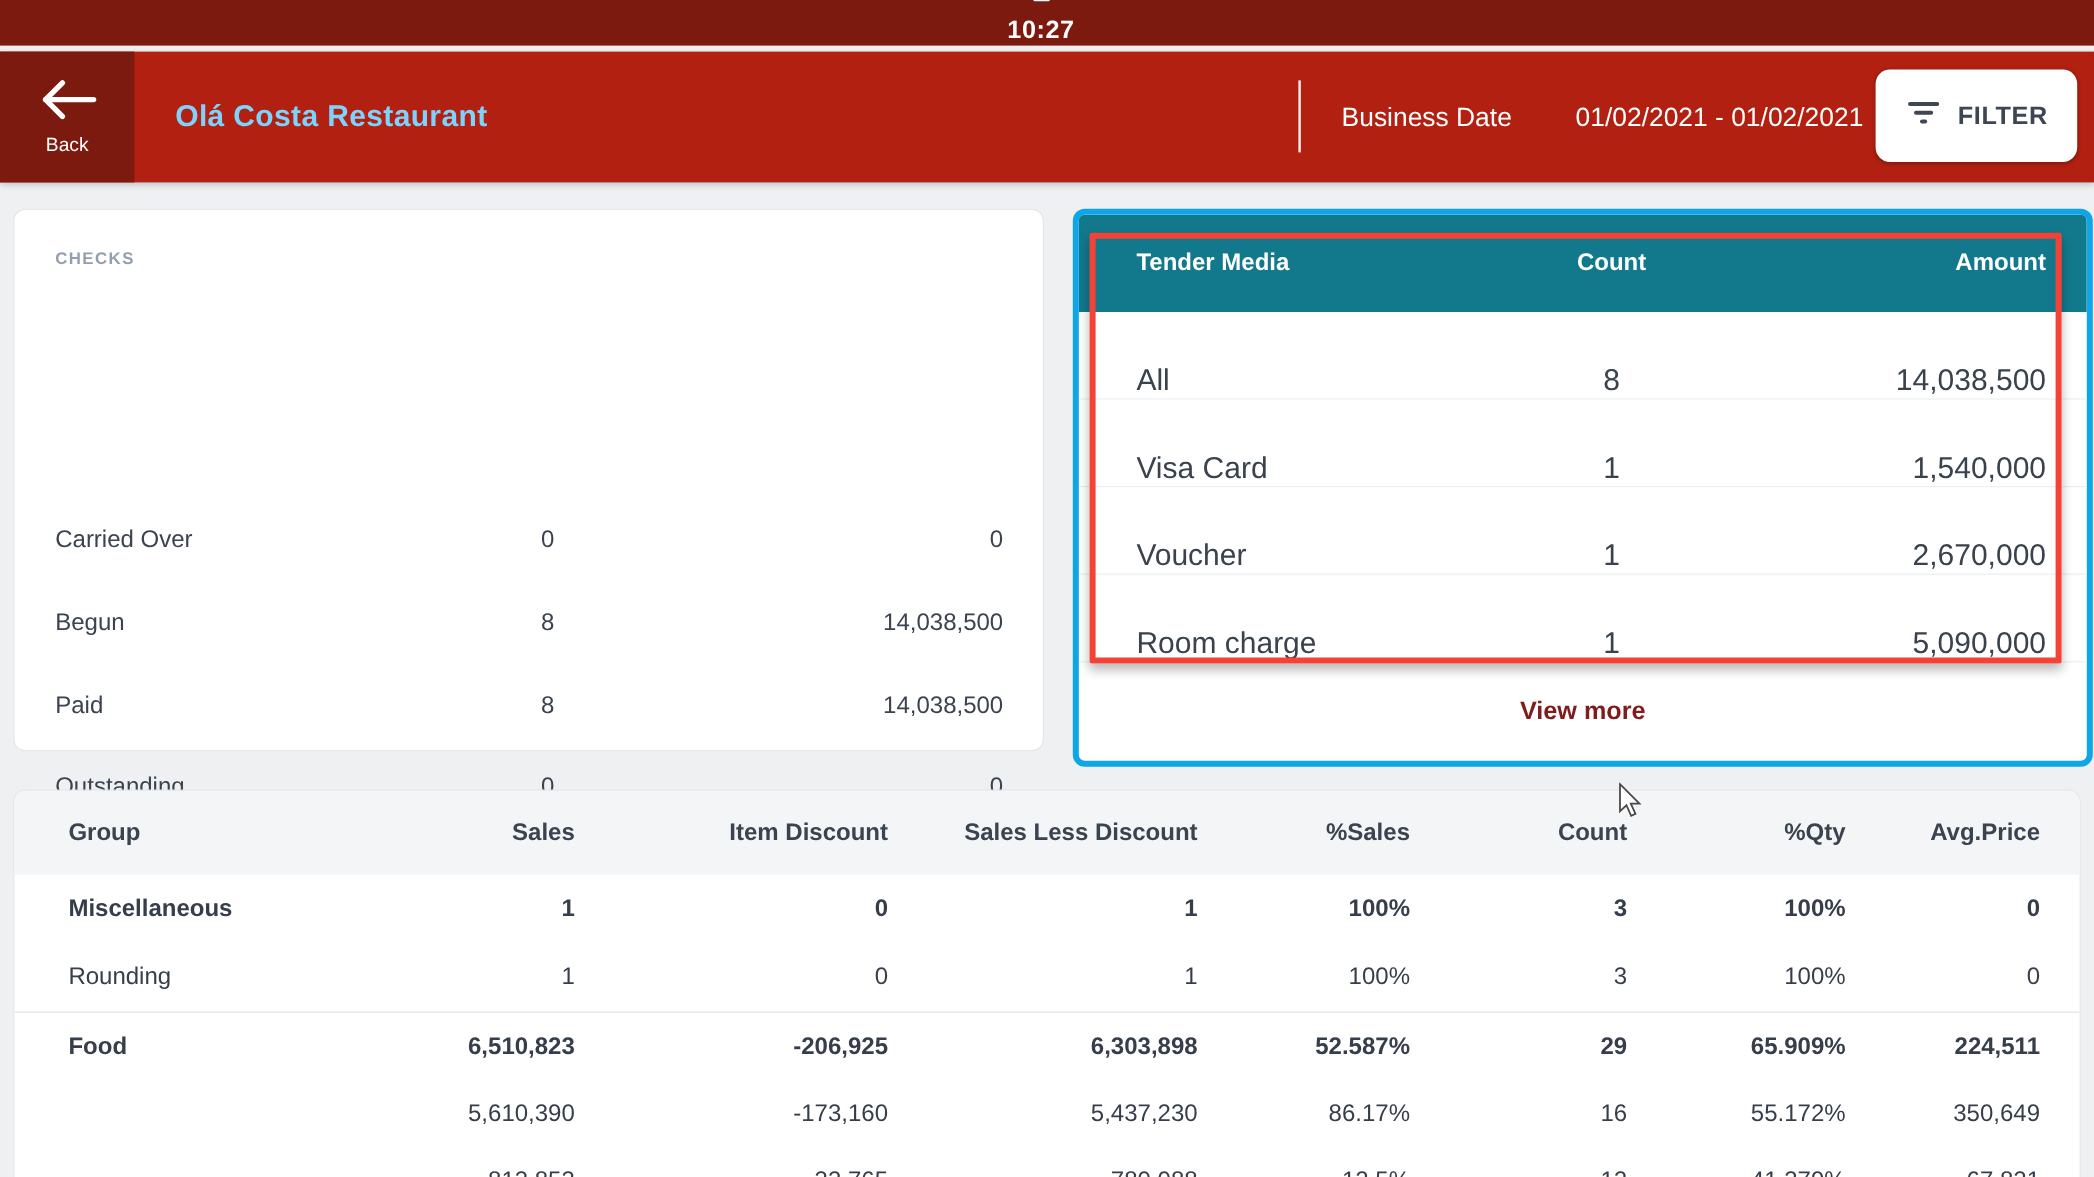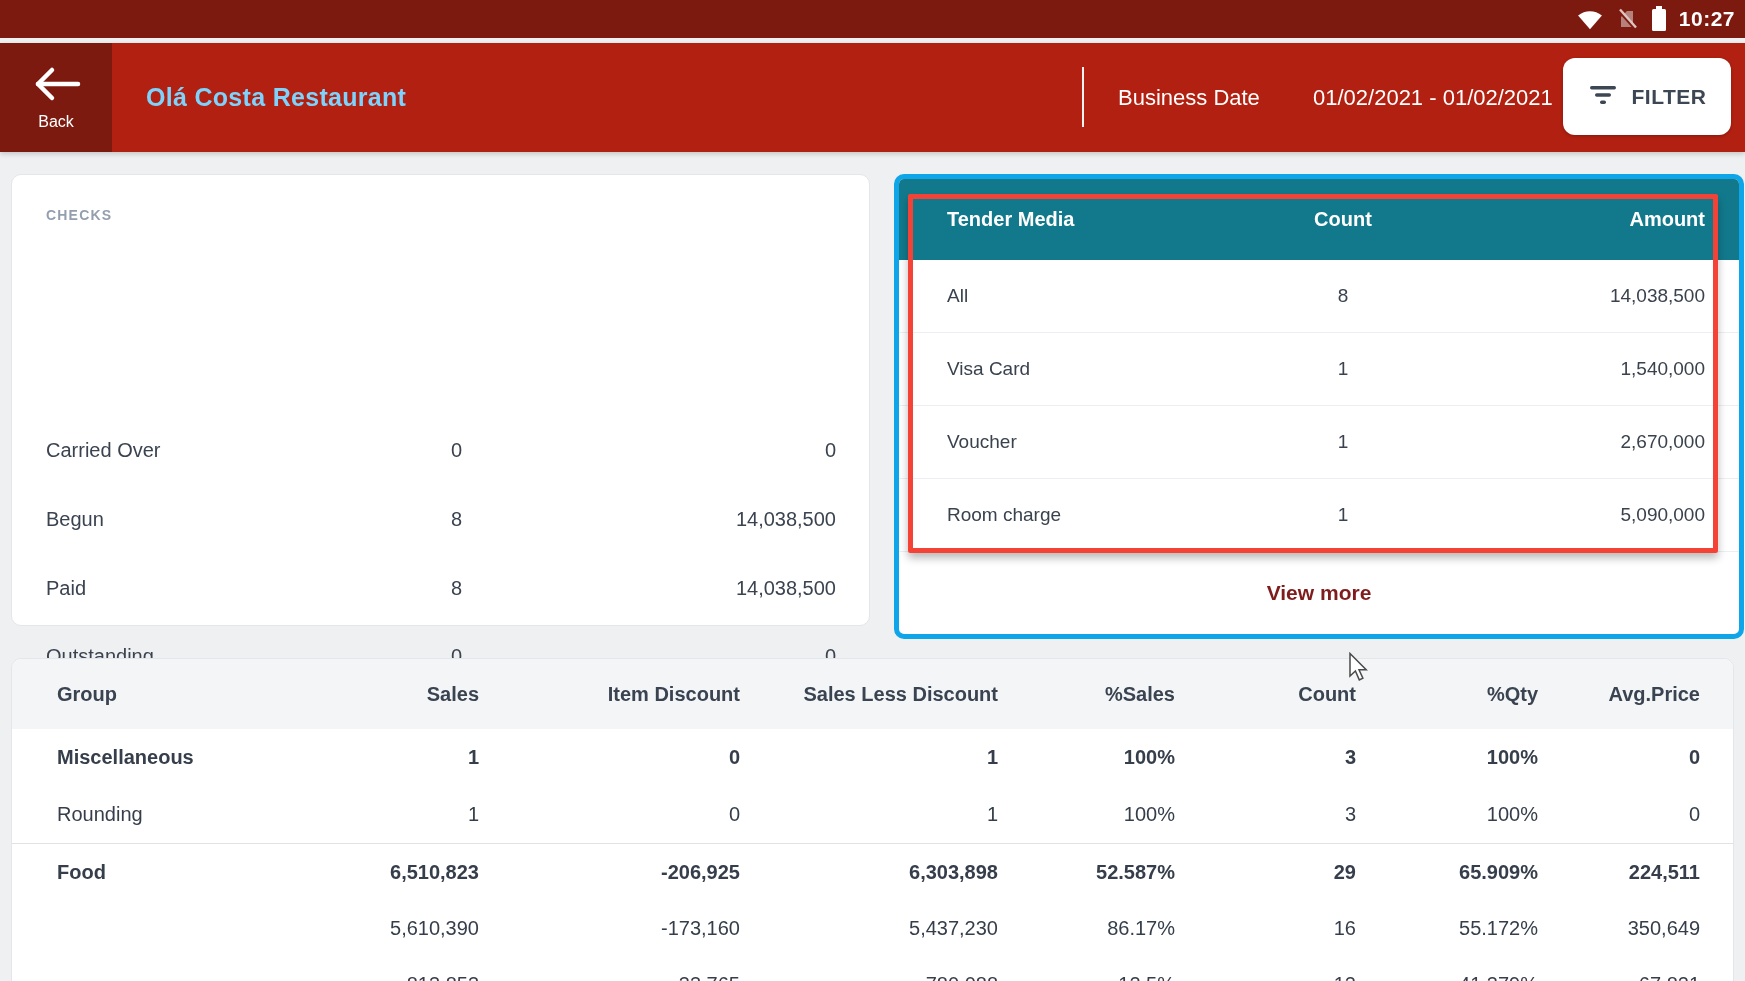--- a/index.html
+++ b/index.html
@@ -11,7 +11,7 @@
   
   .status-bar{
     position:absolute;top:0;left:0;right:0;height:38px;background:#7d1a10;
-    display:flex;align-items:center;justify-content:flex-end;gap:12px;padding-right:10px;
+    display:flex;align-items:center;justify-content:flex-end;gap:12px;padding-right:10px;flex-direction:column;
   }
   .status-time{color:#fff;font-size:21px;font-weight:700;letter-spacing:.5px;}
   .sicon{display:flex;align-items:center;}

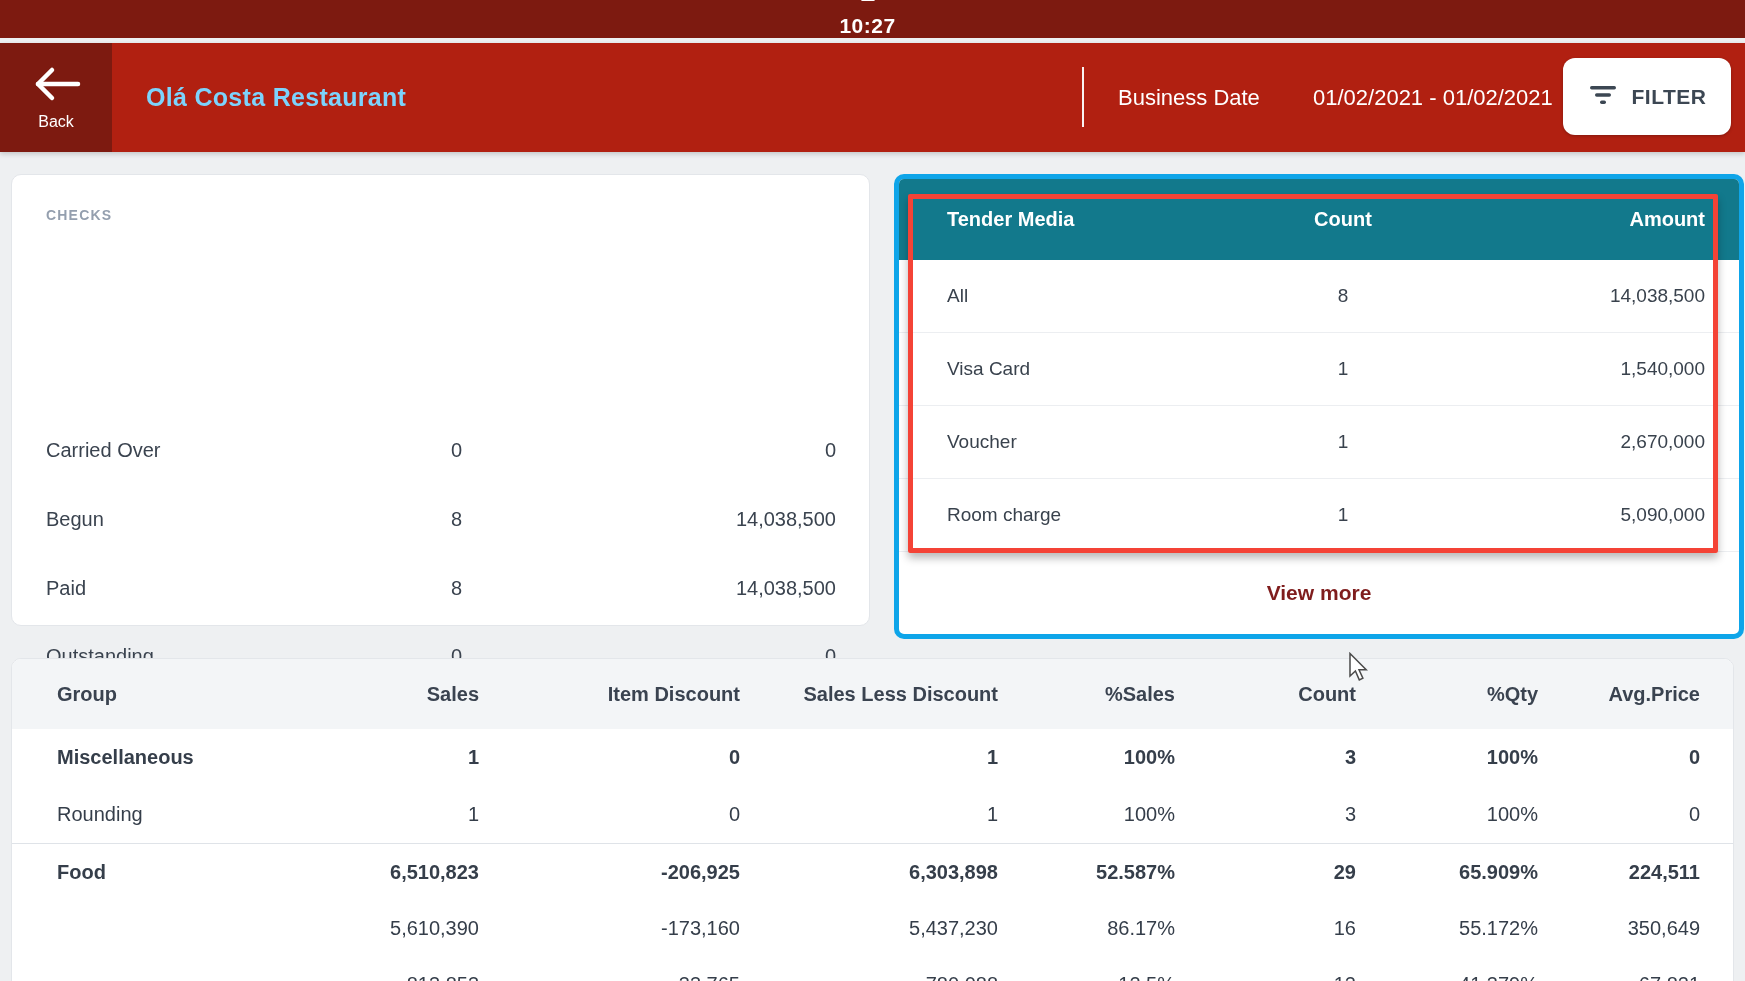--- a/index.html
+++ b/index.html
@@ -64,8 +64,8 @@
   .t-count{width:200px;text-align:center;}
   .t-amount{flex:1;text-align:right;}
   .trow{
-    height:73px;display:flex;align-items:center;padding:0 34px 0 48px;
-    font-size:19px;color:#39424d;border-bottom:1px solid #eceef1;box-sizing:border-box;cursor:pointer;
+    height:73px;display:flex;align-items:flex-end;padding:0 34px 0 48px;
+    font-size:25px;color:#39424d;border-bottom:1px solid #eceef1;box-sizing:border-box;cursor:pointer;
   }
   .view-more{
     height:82px;display:flex;align-items:center;justify-content:center;

